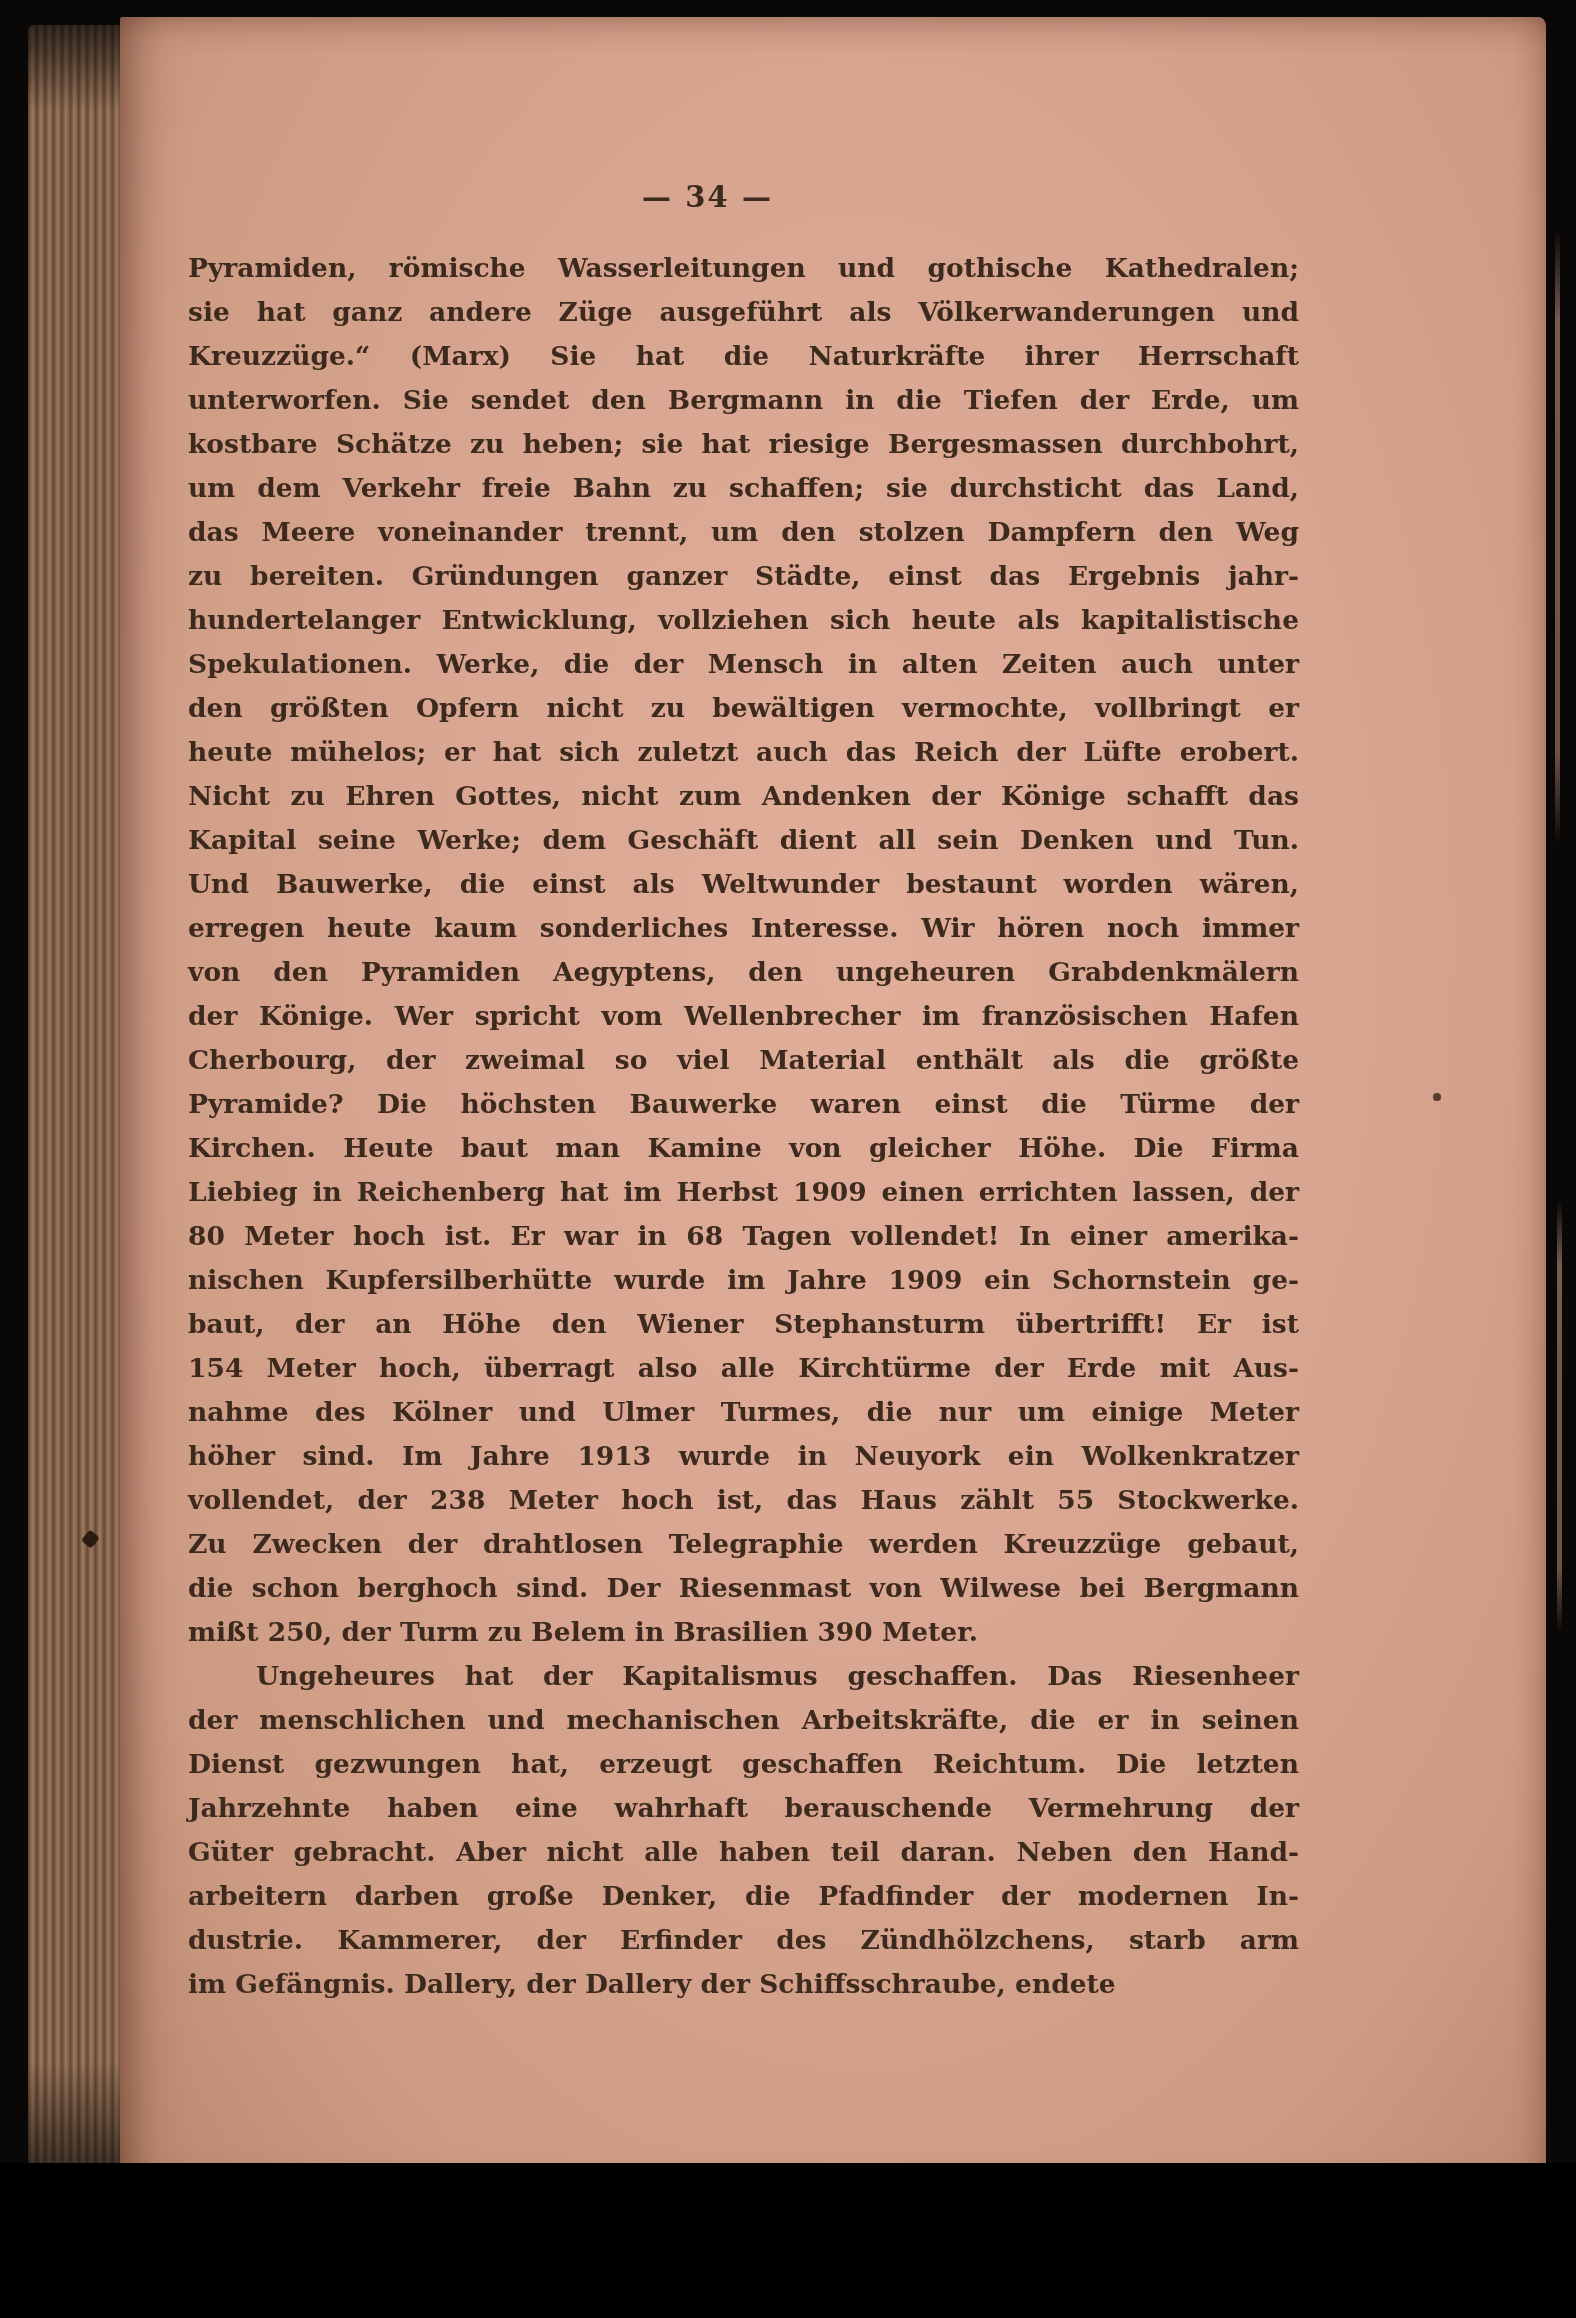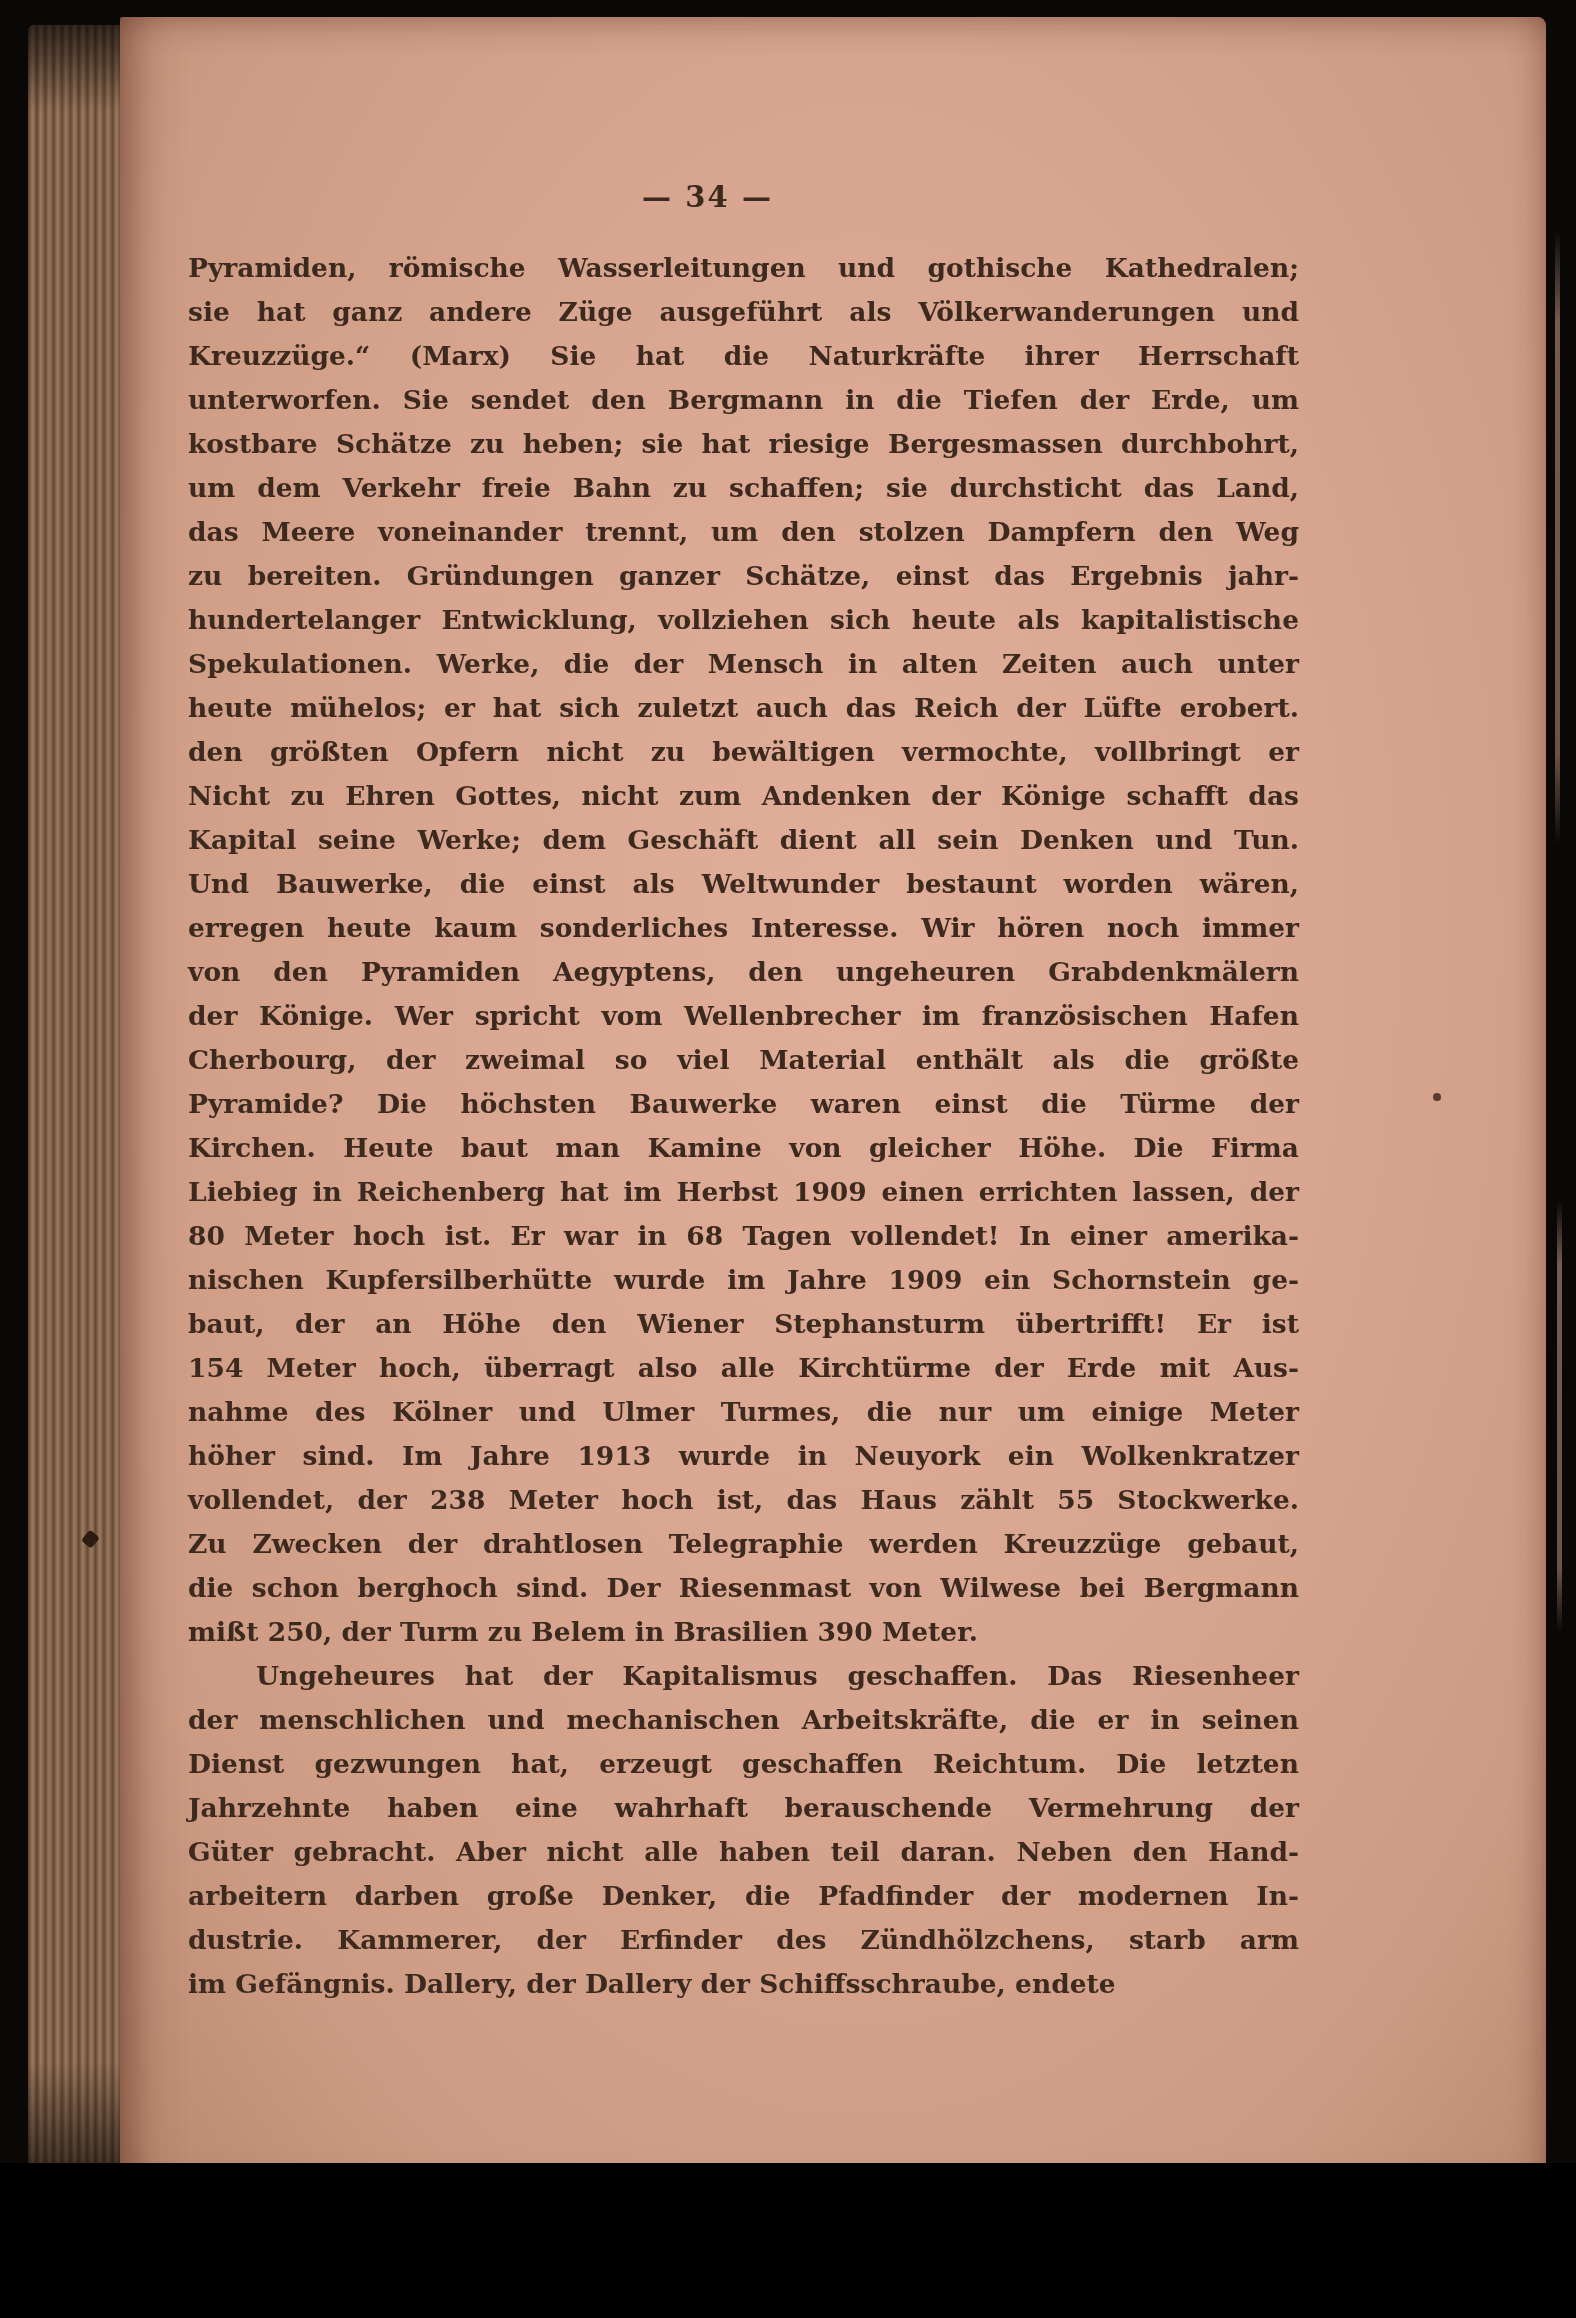--- a/index.html
+++ b/index.html
@@ -134,7 +134,7 @@
       <div class="line">kostbare Schätze zu heben; sie hat riesige Bergesmassen durchbohrt,</div>
       <div class="line">um dem Verkehr freie Bahn zu schaffen; sie durchsticht das Land,</div>
       <div class="line">das Meere voneinander trennt, um den stolzen Dampfern den Weg</div>
-      <div class="line">zu bereiten. Gründungen ganzer Schätze, einst das Ergebnis jahr-</div>
+      <div class="line">zu bereiten. Gründungen ganzer Städte, einst das Ergebnis jahr-</div>
       <div class="line">hundertelanger Entwicklung, vollziehen sich heute als kapitalistische</div>
       <div class="line">Spekulationen. Werke, die der Mensch in alten Zeiten auch unter</div>
       <div class="line">heute mühelos; er hat sich zuletzt auch das Reich der Lüfte erobert.</div>

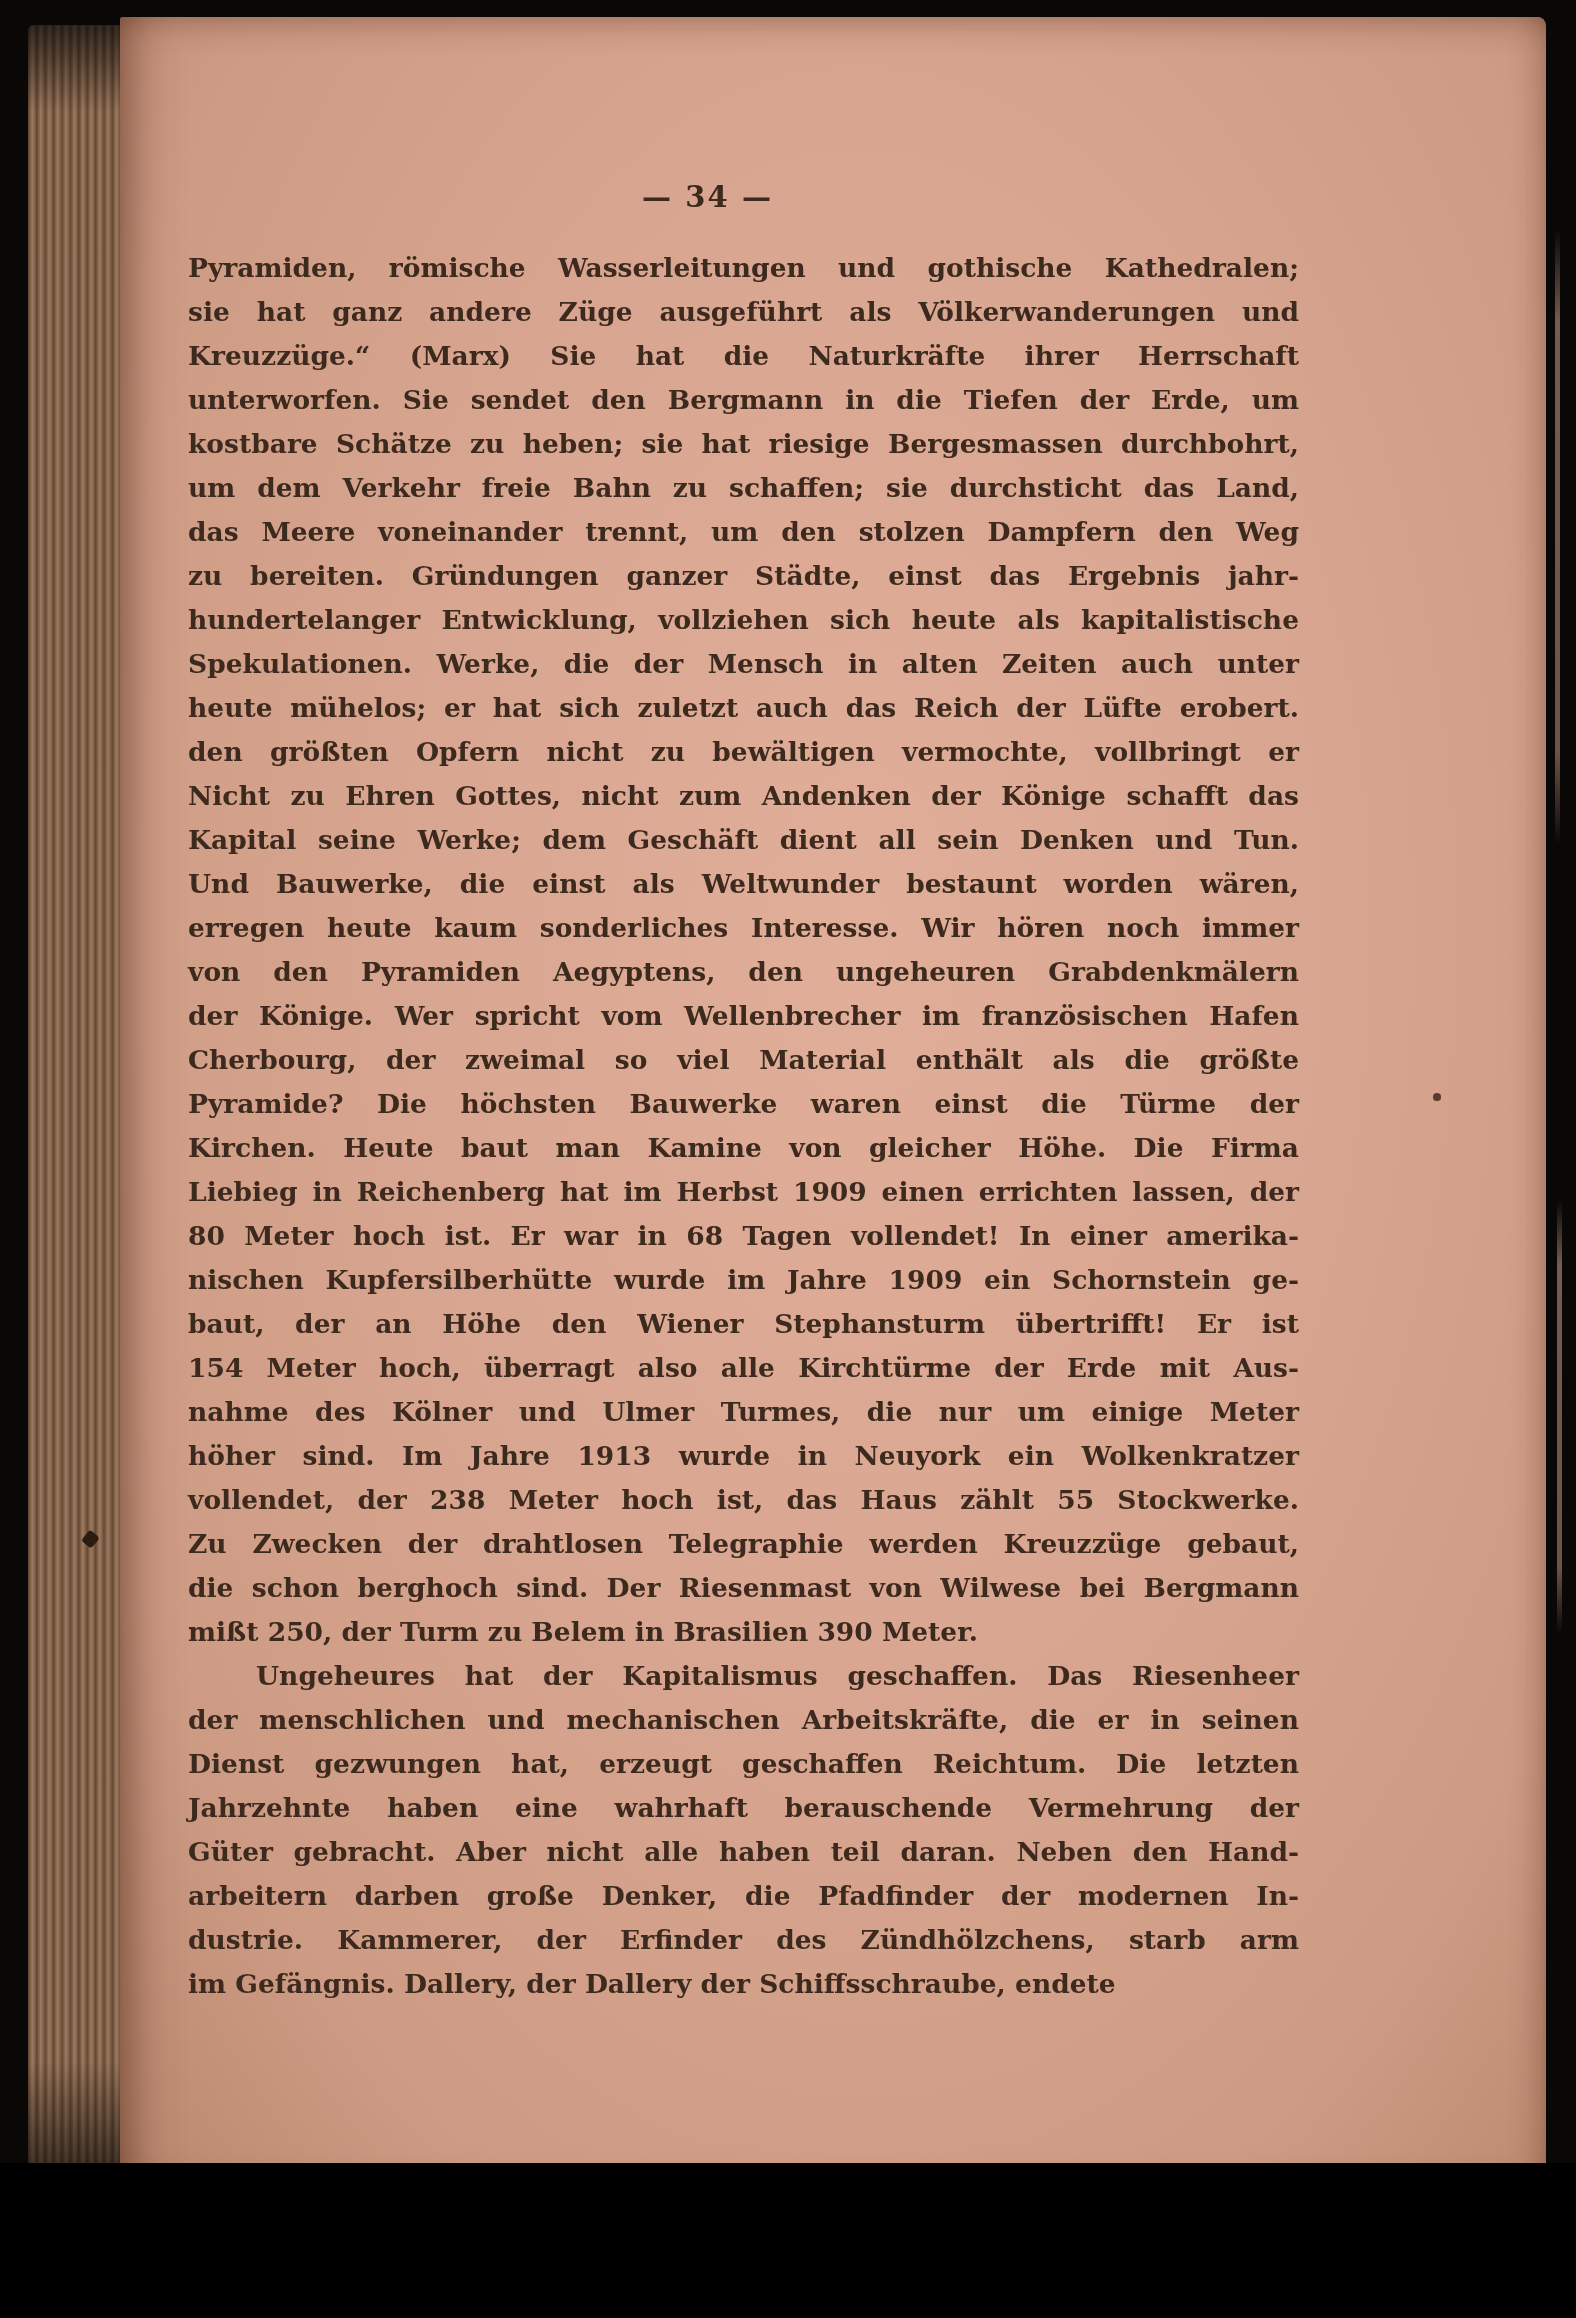--- a/index.html
+++ b/index.html
@@ -137,8 +137,8 @@
       <div class="line">zu bereiten. Gründungen ganzer Städte, einst das Ergebnis jahr-</div>
       <div class="line">hundertelanger Entwicklung, vollziehen sich heute als kapitalistische</div>
       <div class="line">Spekulationen. Werke, die der Mensch in alten Zeiten auch unter</div>
+      <div class="line">den größten Opfern nicht zu bewältigen vermochte, vollbringt er</div>
       <div class="line">heute mühelos; er hat sich zuletzt auch das Reich der Lüfte erobert.</div>
-      <div class="line">den größten Opfern nicht zu bewältigen vermochte, vollbringt er</div>
       <div class="line">Nicht zu Ehren Gottes, nicht zum Andenken der Könige schafft das</div>
       <div class="line">Kapital seine Werke; dem Geschäft dient all sein Denken und Tun.</div>
       <div class="line">Und Bauwerke, die einst als Weltwunder bestaunt worden wären,</div>

